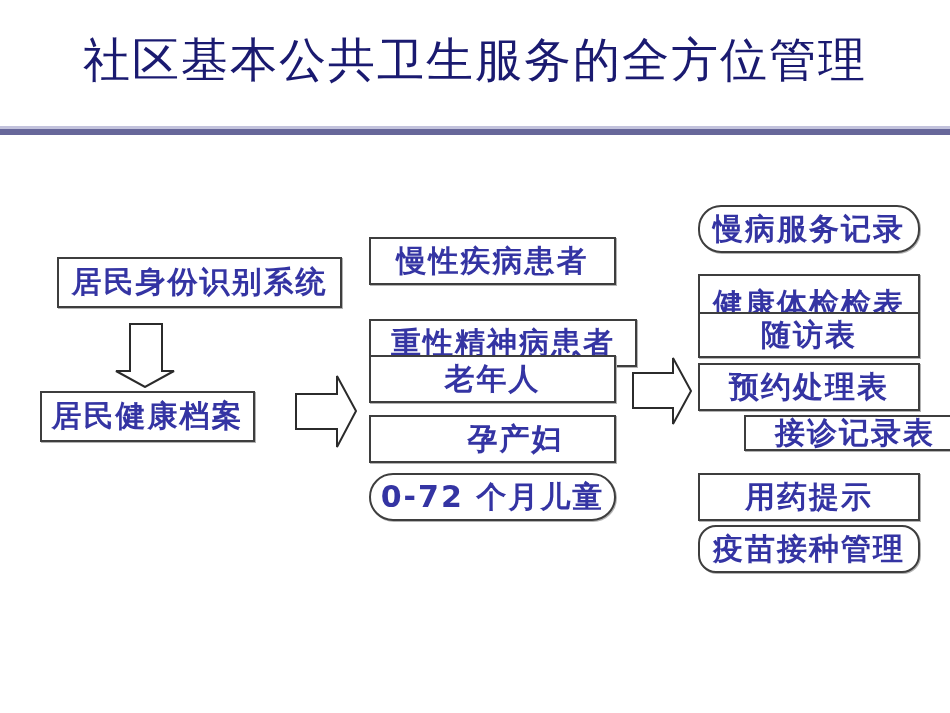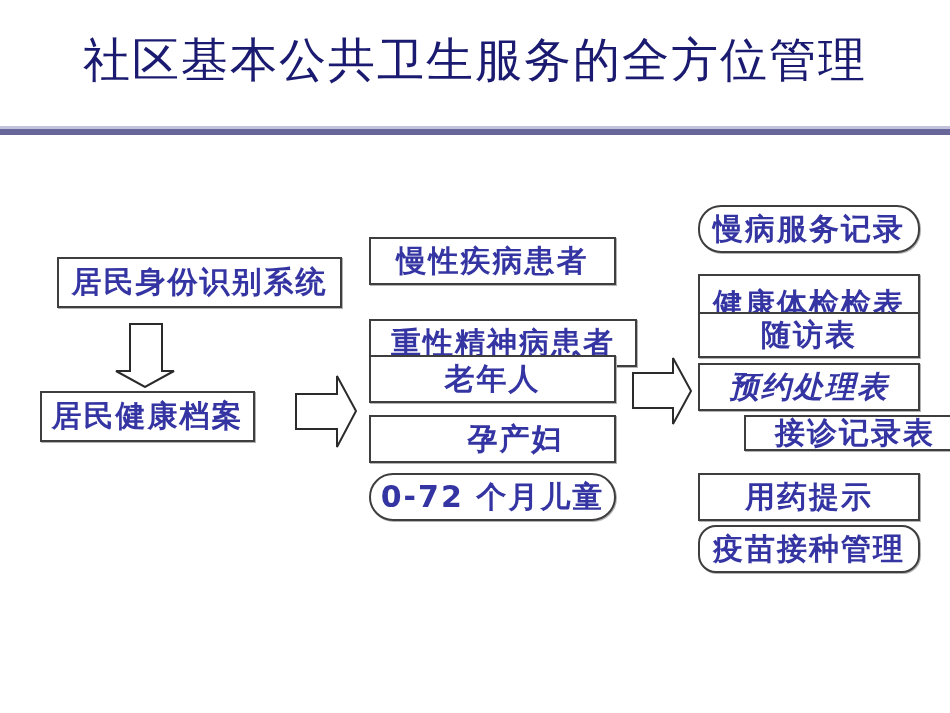--- a/index.html
+++ b/index.html
@@ -96,7 +96,7 @@
     <div class="fbox" style="left:698px; top:205px; width:222px; height:48px;border-radius:23px;">慢病服务记录</div>
     <div class="fbox" style="left:698px; top:274px; width:222px; height:60px;">健康体检检表</div>
     <div class="fbox" style="left:698px; top:312px; width:222px; height:46px;">随访表</div>
-    <div class="fbox" style="left:698px; top:363px; width:222px; height:48px;font-style:italic;">预约处理表</div>
+    <div class="fbox" style="left:698px; top:363px; width:222px; height:48px;">预约处理表</div>
     <div class="fbox" style="left:698px; top:415px; width:222px; height:36px;margin-left:46px;">接诊记录表</div>
     <div class="fbox" style="left:698px; top:473px; width:222px; height:48px;">用药提示</div>
     <div class="fbox" style="left:698px; top:525px; width:222px; height:48px;border-radius:18px;">疫苗接种管理</div>

